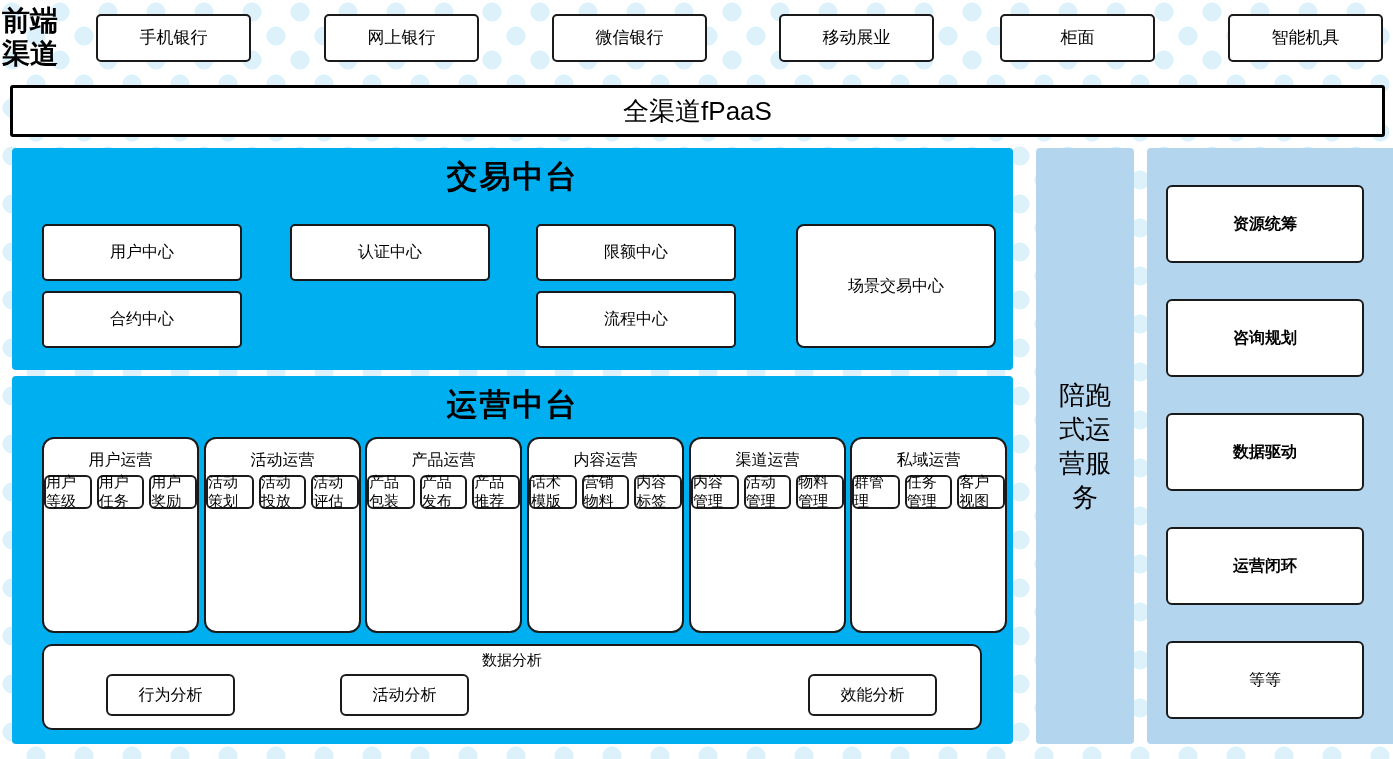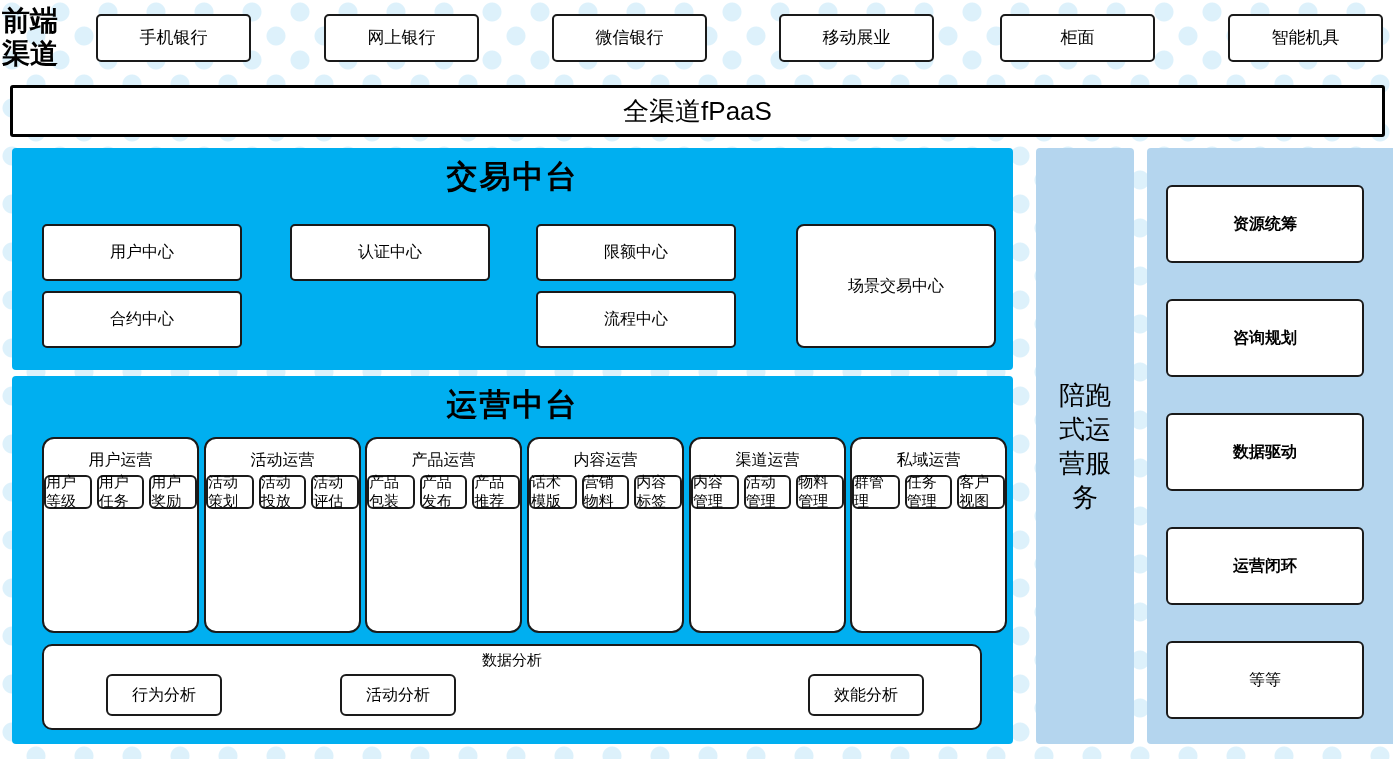--- a/index.html
+++ b/index.html
@@ -146,7 +146,7 @@
   .da-item {
     position: absolute;
     top: 4px;
-    width: 116px; height: 42px;
+    width: 129px; height: 42px;
     border: 2.5px solid #1a1a1a;
     border-radius: 6px;
     background: #fff;

